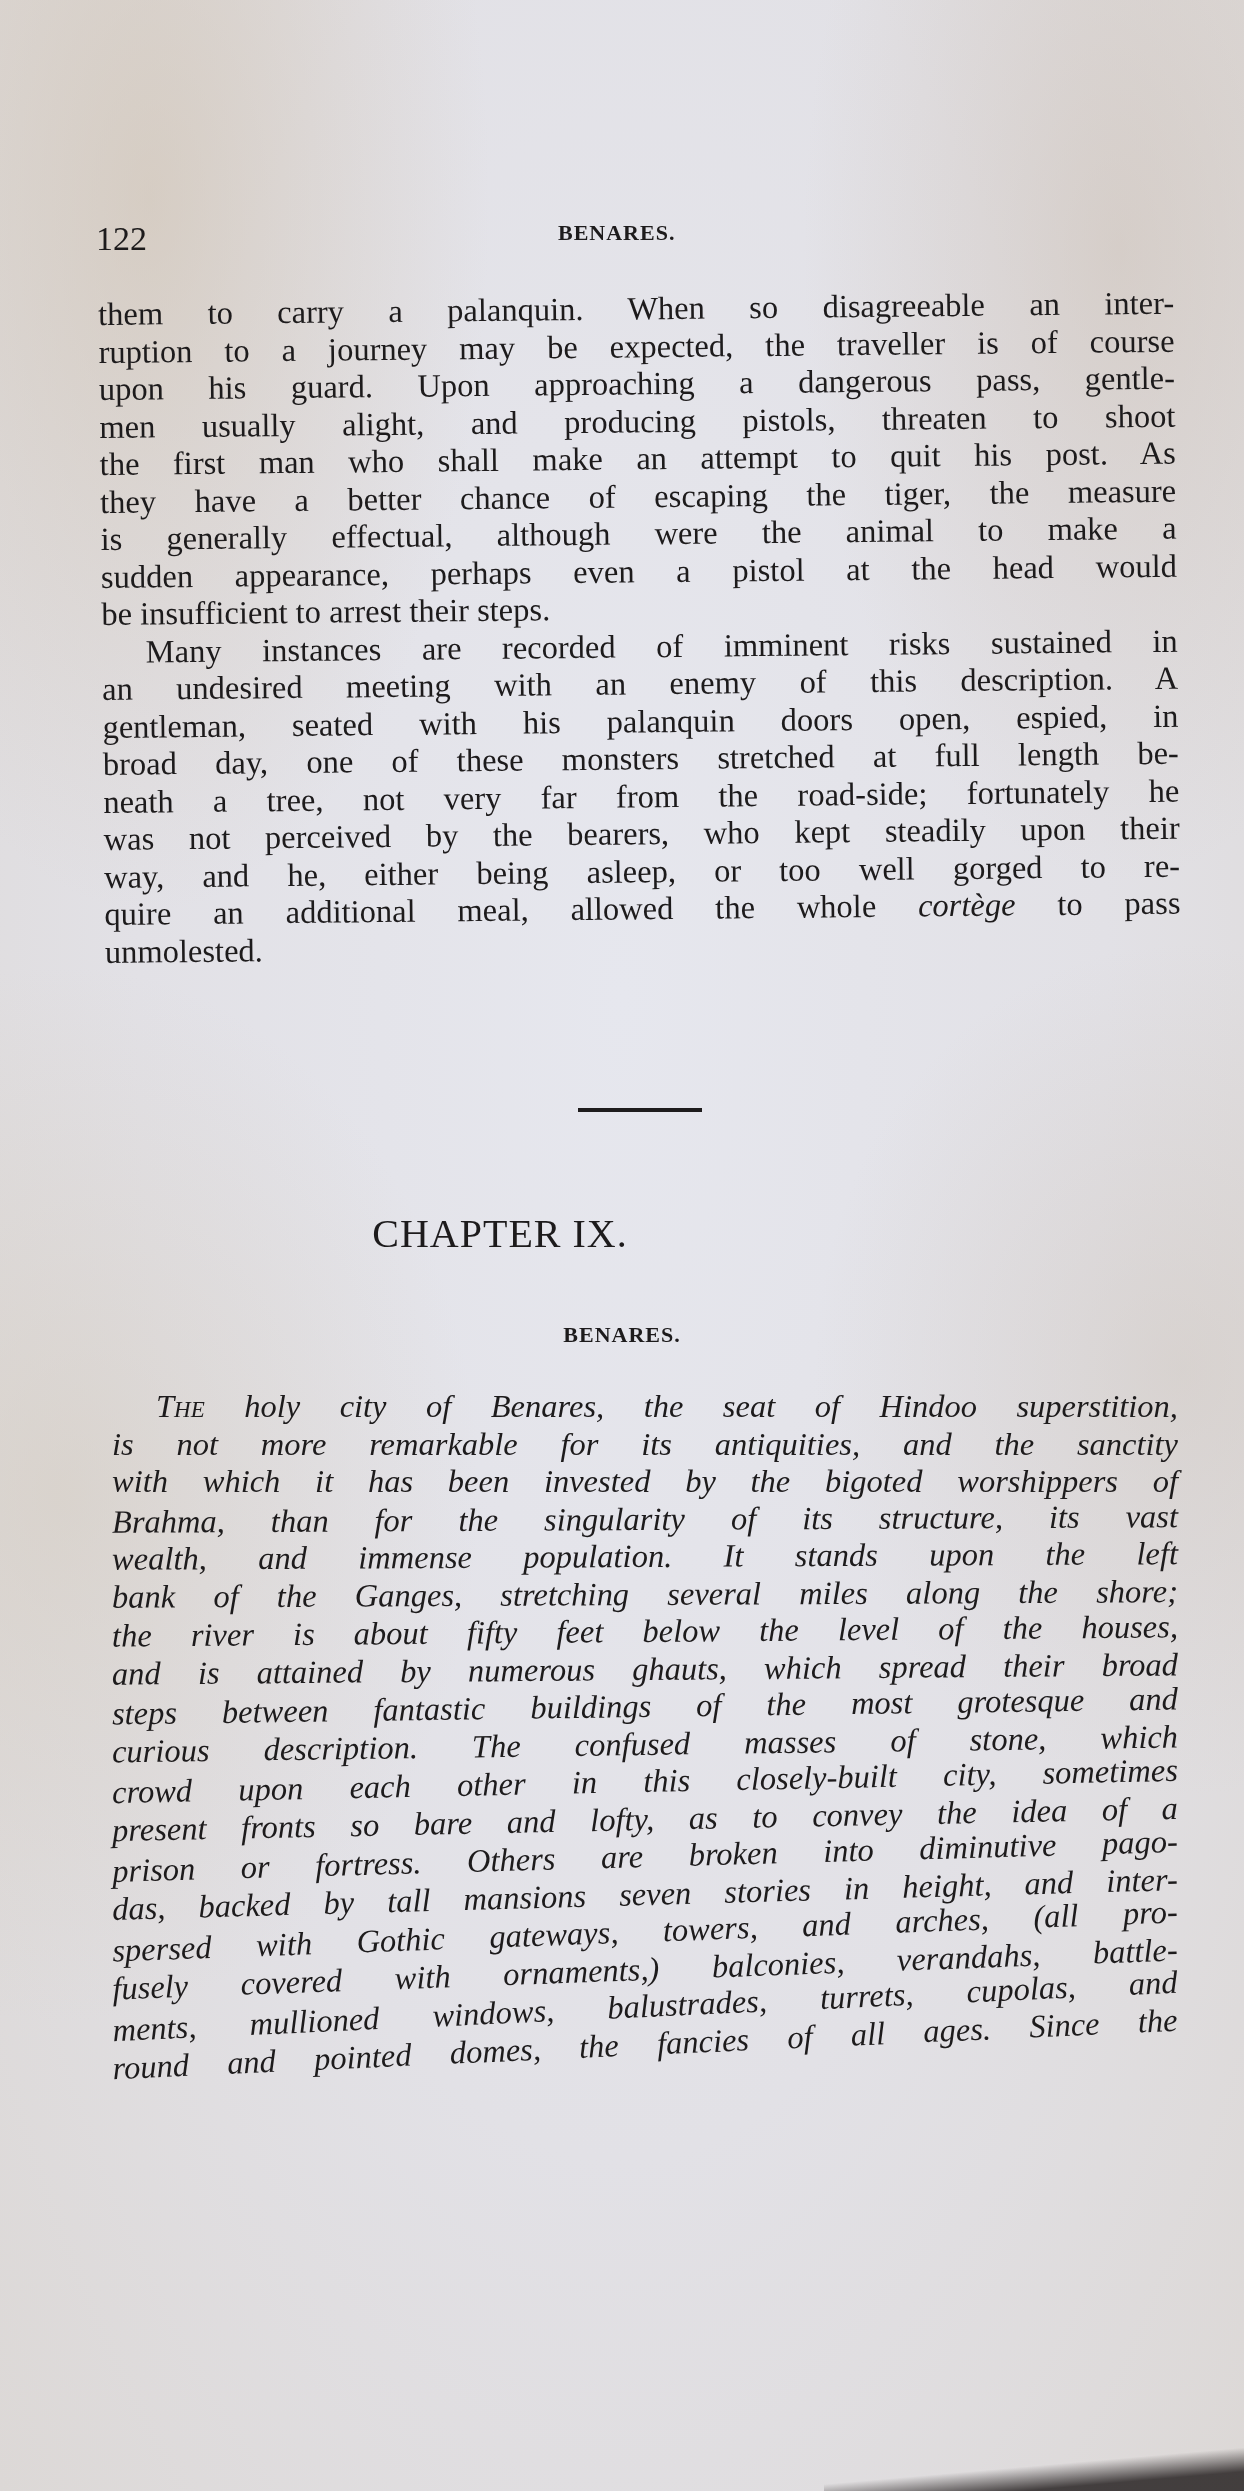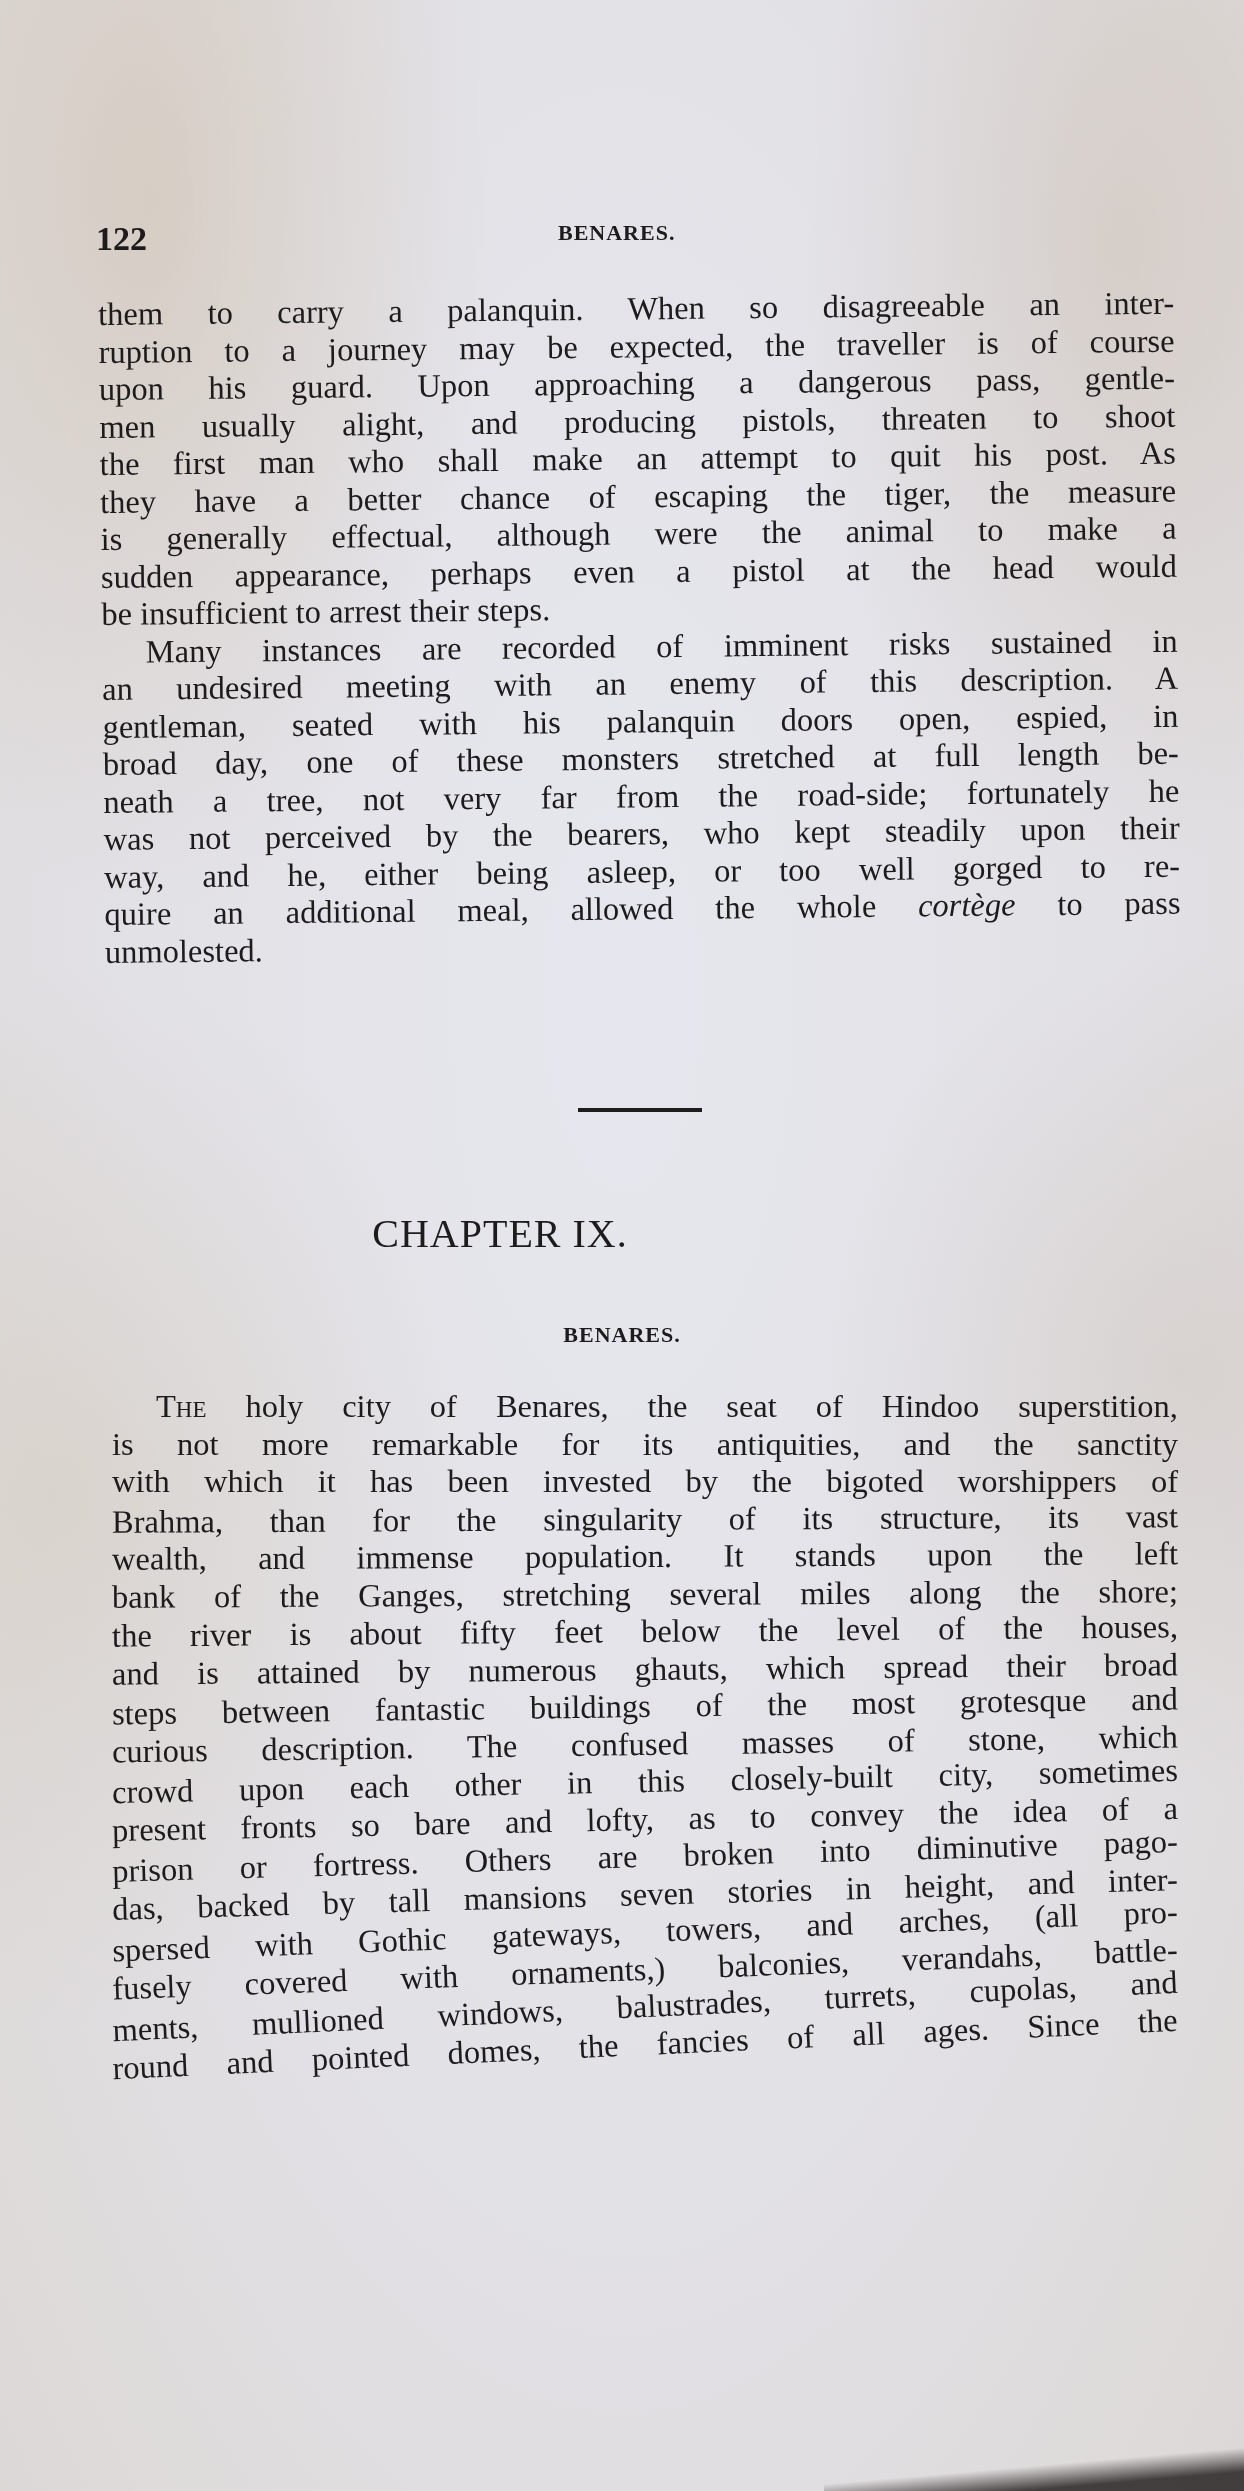--- a/index.html
+++ b/index.html
@@ -35,7 +35,7 @@
     }
     .page-number {
       position: absolute; left: 0; top: 0;
-      font-size: 34px; font-weight: bold;
+      font-size: 34px; font-weight: normal;
     }
     .running-head {
       position: absolute; left: 462px; top: 0;

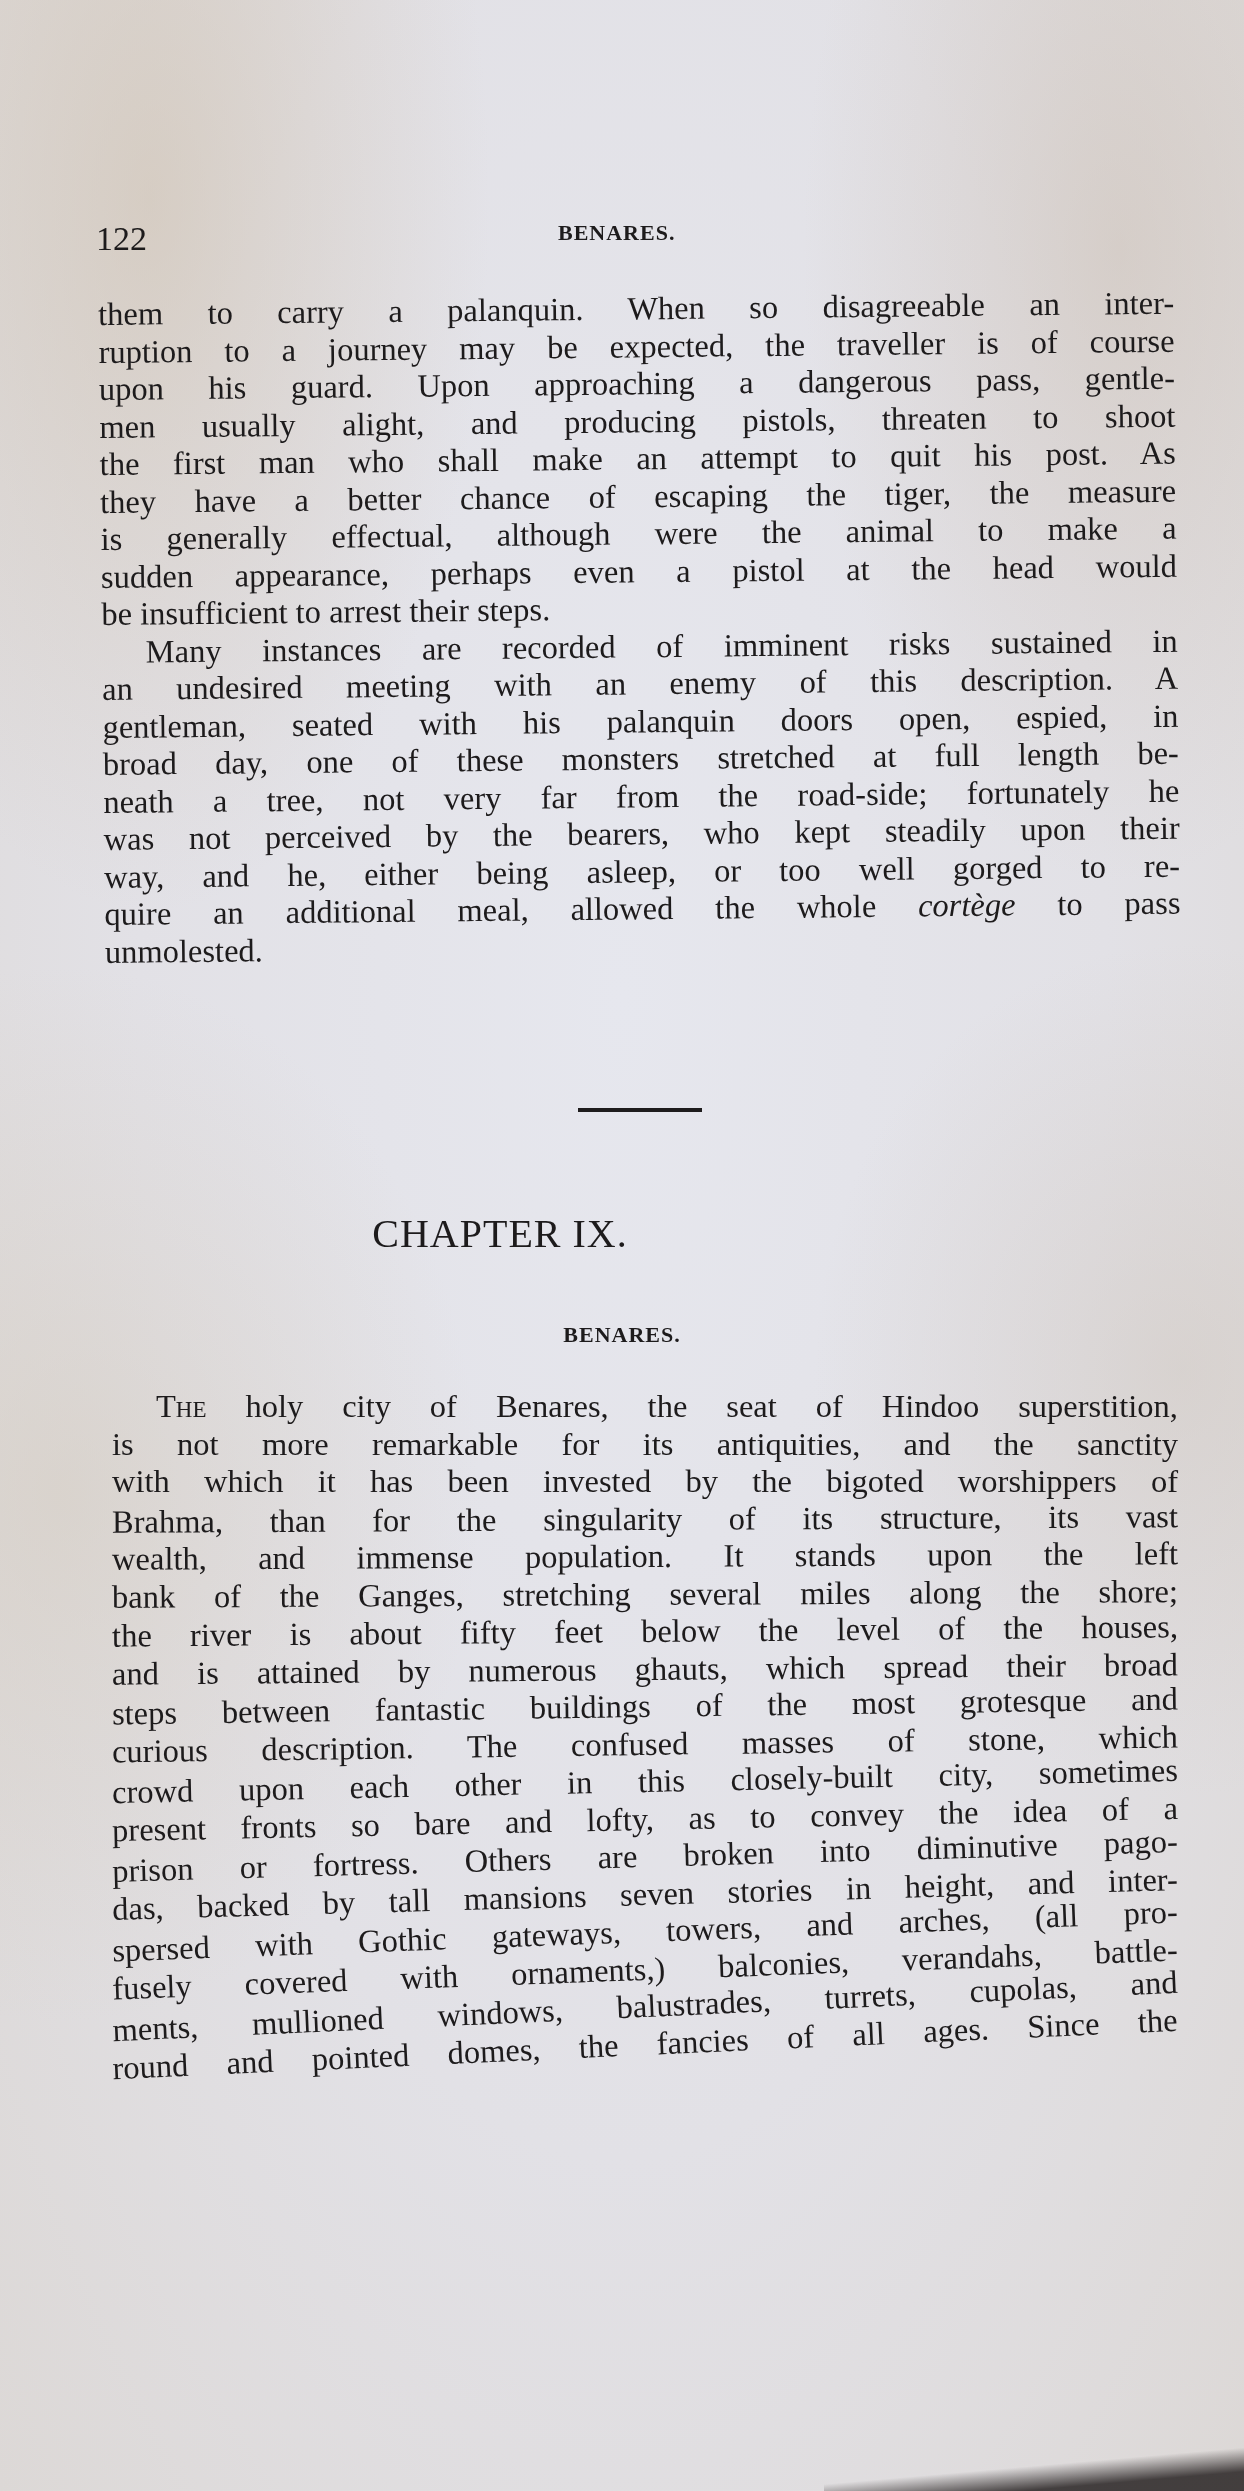--- a/index.html
+++ b/index.html
@@ -74,7 +74,7 @@
       text-align: center;
       font-size: 22px; font-weight: bold; letter-spacing: 1px;
     }
-    .block-2 { top: 1388px; left: 112px; width: 1066px; }
+    .block-2 { top: 1388px; left: 112px; width: 1066px; font-style: italic; }
     .smallcaps { font-variant: small-caps; }
     .curve-1 { transform: rotate(-0.3deg); }
     .curve-2 { transform: rotate(-0.5deg); }

